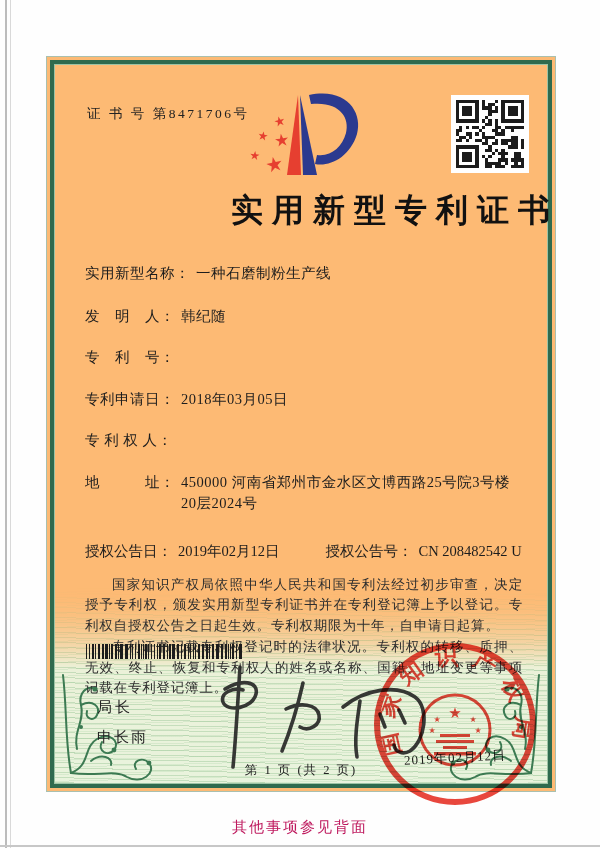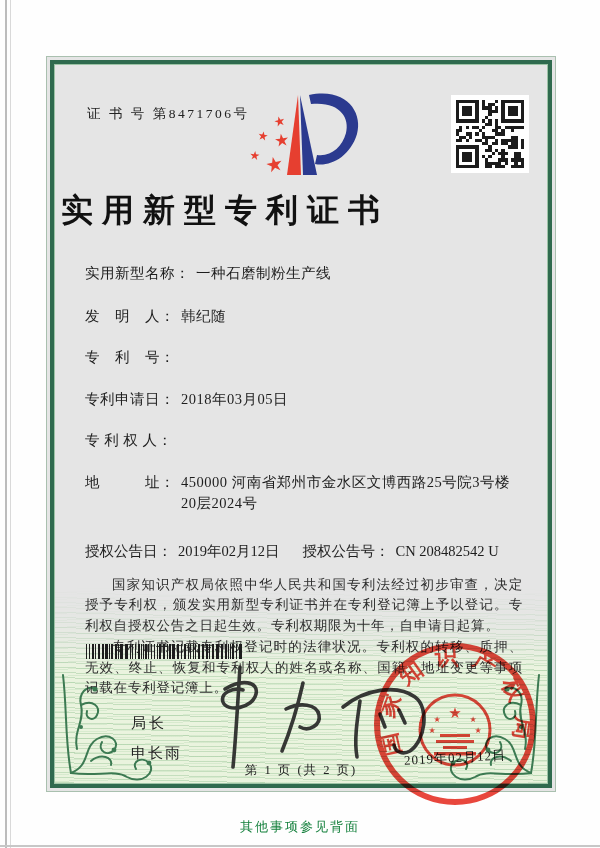--- a/index.html
+++ b/index.html
@@ -18,7 +18,7 @@
 
   
   .frame1 { position:absolute; left:46px; top:56px; width:510px; height:736px;
-            border:1px solid #a9c0af; background:#e5e5e5; }
+            border:1px solid #a9c0af; background:#fdba74; }
   .frame2 { position:absolute; left:3px; top:3px; right:3px; bottom:3px;
             border:4px solid #2f6a4e; }
   .frame3 { position:absolute; left:0; top:0; right:0; bottom:0;

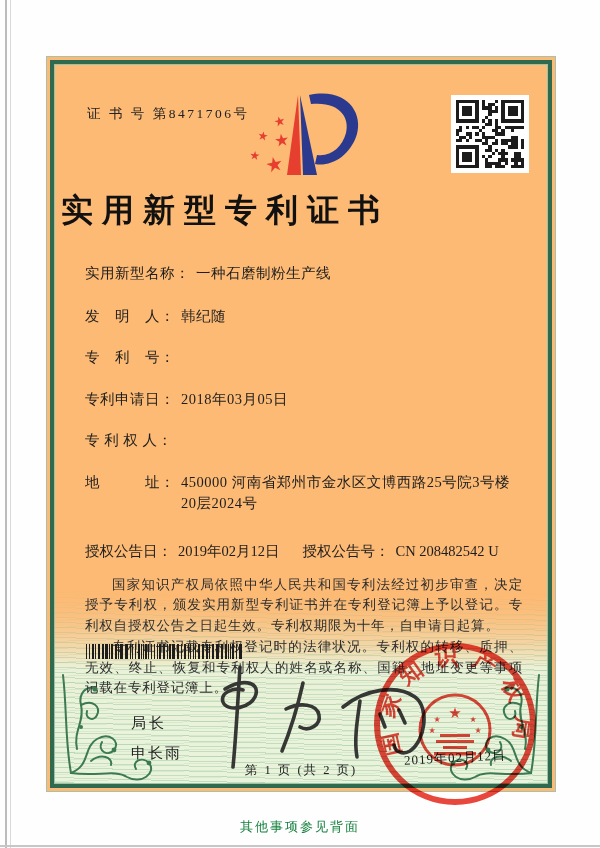--- a/index.html
+++ b/index.html
@@ -45,7 +45,7 @@
   .qr   { position:absolute; right:18px; top:30px; width:78px; height:78px; background:#fff; padding:5px; }
   .qr svg { width:100%; height:100%; }
 
-  .title { position:absolute; top:124px; left:6px; width:100%; text-align:left;
+  .title { position:absolute; top:124px; left:12px; width:100%; text-align:right;
            font-size:32px; font-weight:bold; letter-spacing:9px; color:#111; }
 
   

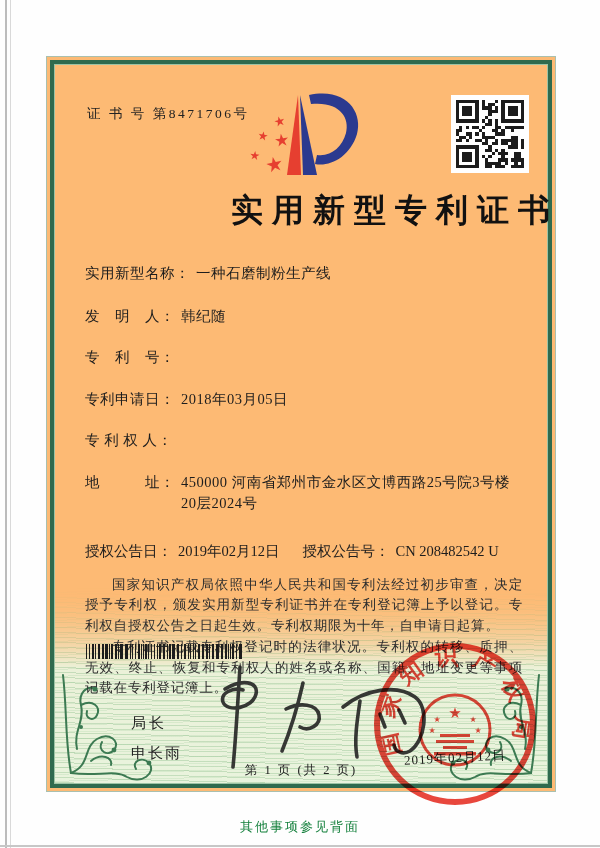--- a/index.html
+++ b/index.html
@@ -57,7 +57,7 @@
   .field-value { flex:1; margin-left:6px; line-height:21px; }
   .grant-row { display:flex; align-items:baseline; font-size:14.5px; margin-bottom:14px; }
   .grant-row .pair { display:flex; align-items:baseline; }
-  .grant-row .pair + .pair { margin-left:23px; }
+  .grant-row .pair + .pair { margin-left:46px; }
 
   
   .paras { margin-top:1px; }

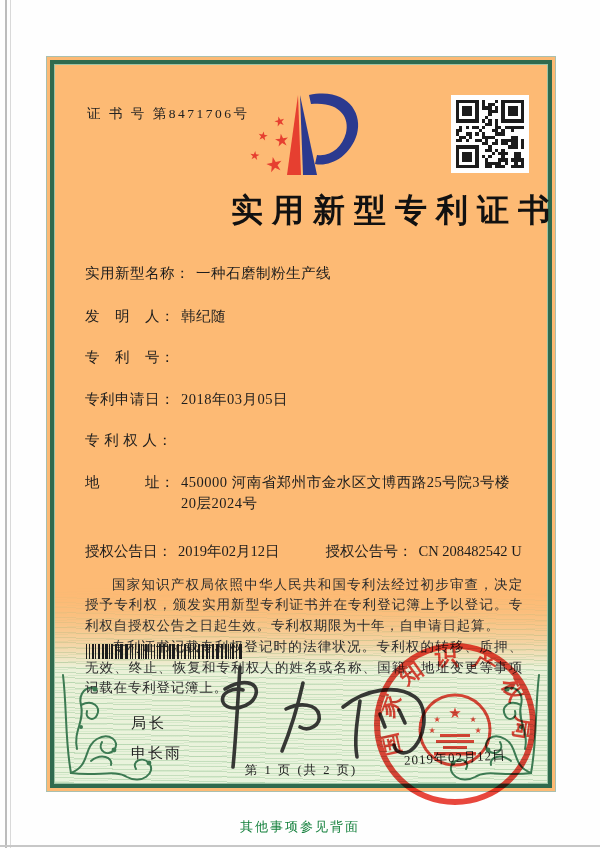--- a/index.html
+++ b/index.html
@@ -68,8 +68,8 @@
   
   .barcode { position:absolute; left:29px; top:579px; width:160px; height:15px; }
   .barcode svg { width:100%; height:100%; }
-  .signer { position:absolute; left:42px; top:649px; font-size:15px; letter-spacing:3px;
-            font-family:"Liberation Sans","DejaVu Sans",sans-serif; color:#222;margin-left:34px; }
+  .signer { position:absolute; left:42px; top:633px; font-size:15px; letter-spacing:3px;
+            font-family:"Liberation Sans","DejaVu Sans",sans-serif; color:#222; }
   .signer .name { margin-top:11px; letter-spacing:2px; }
   .signature { position:absolute; left:128px; top:592px; width:295px; height:122px; }
 

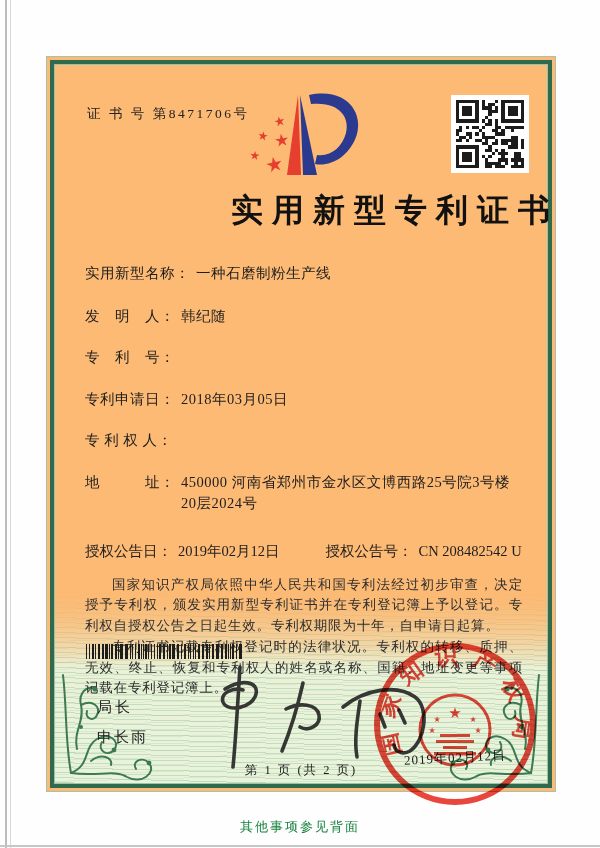--- a/index.html
+++ b/index.html
@@ -83,7 +83,7 @@
                  font-size:12.5px; letter-spacing:2px; color:#222; }
 
   .back-note { position:absolute; left:0; width:100%; top:818px; text-align:center;
-               font-size:13px; letter-spacing:2px; color:#15803d; }
+               font-size:15px; letter-spacing:2px; color:#be185d; }
 </style>
 </head>
 <body>

